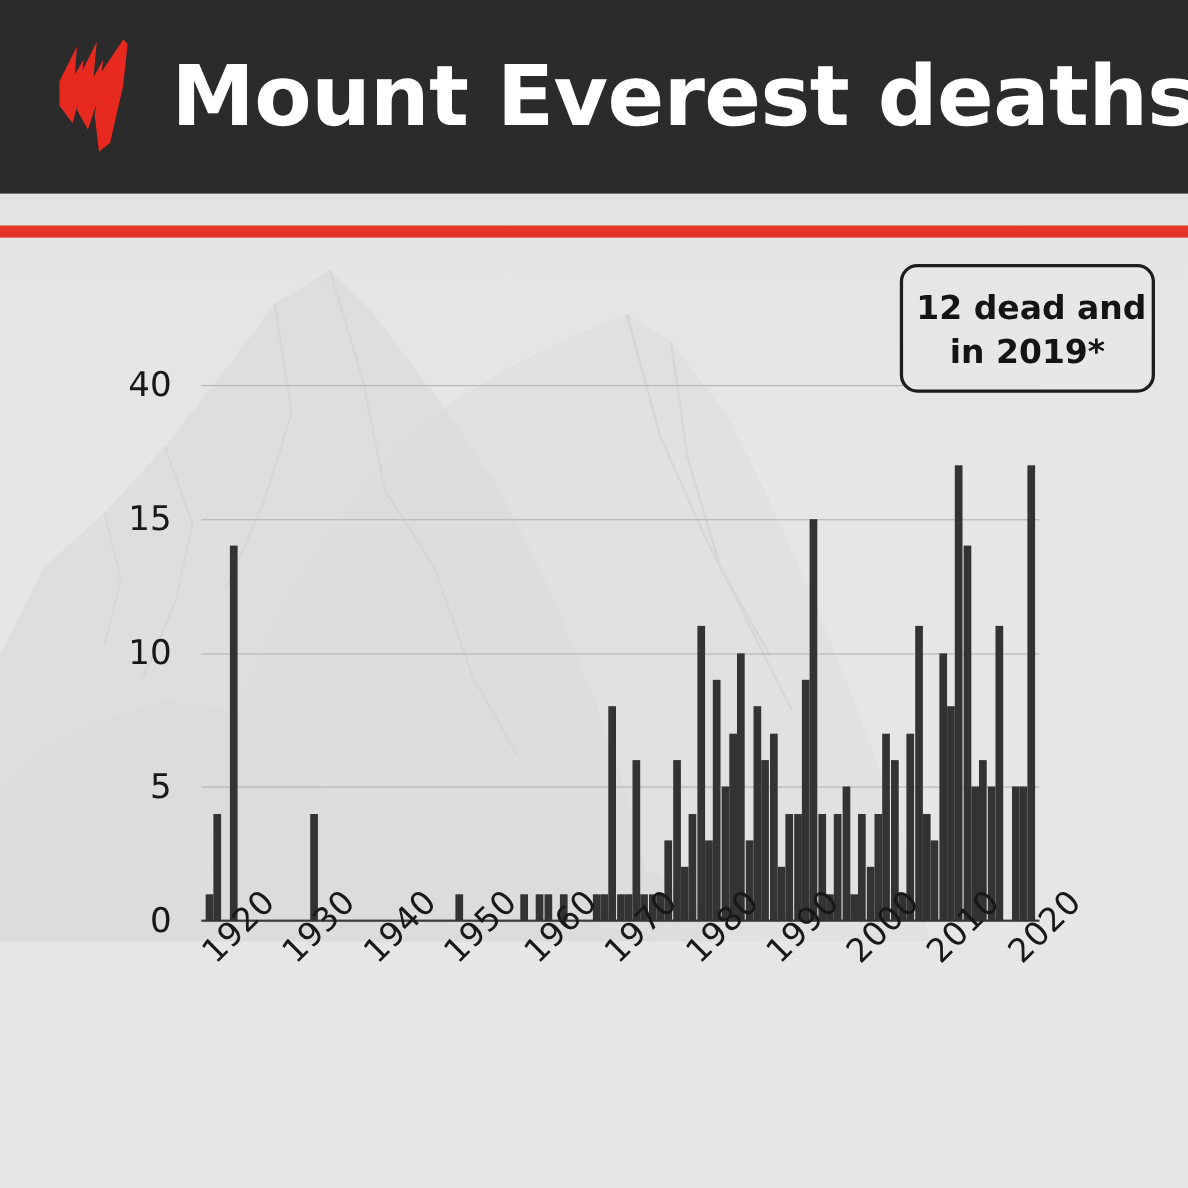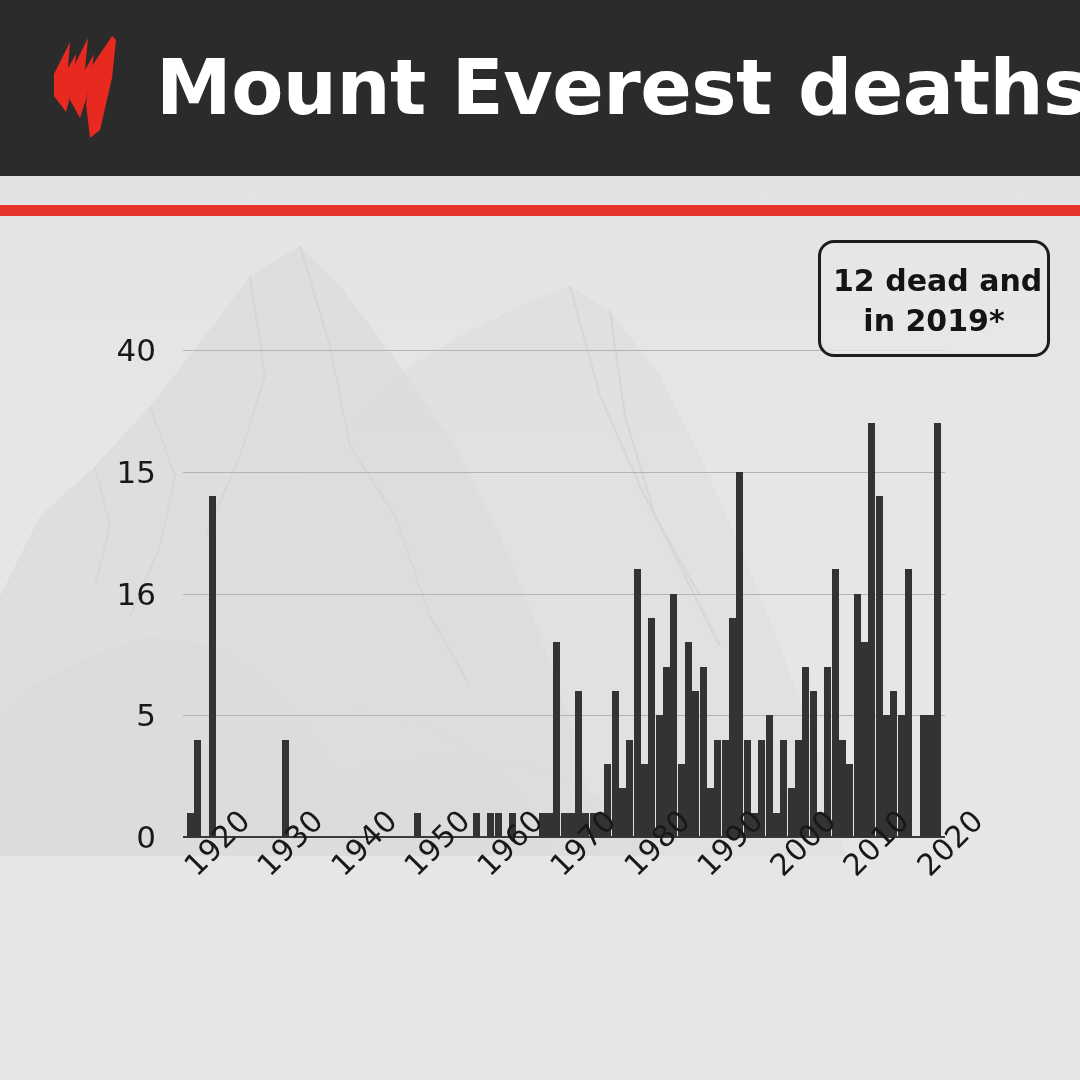--- a/index.html
+++ b/index.html
@@ -208,7 +208,7 @@
     <div class="ylabels">
       <div class="ylabel" style="top:621px">0</div>
       <div class="ylabel" style="top:499px">5</div>
-      <div class="ylabel" style="top:378px">16</div>
+      <div class="ylabel" style="top:378px">10</div>
       <div class="ylabel" style="top:256px">15</div>
       <div class="ylabel" style="top:134px">40</div>
     </div>

